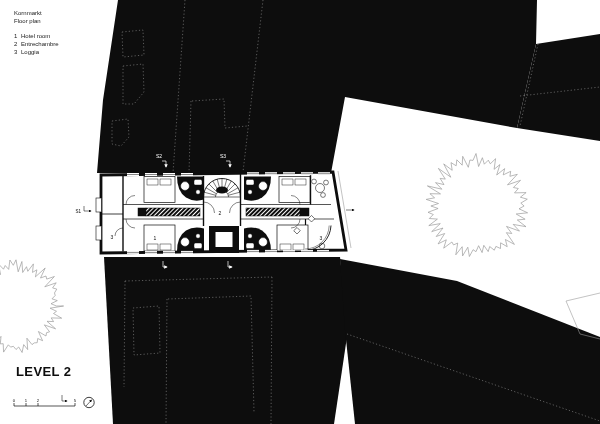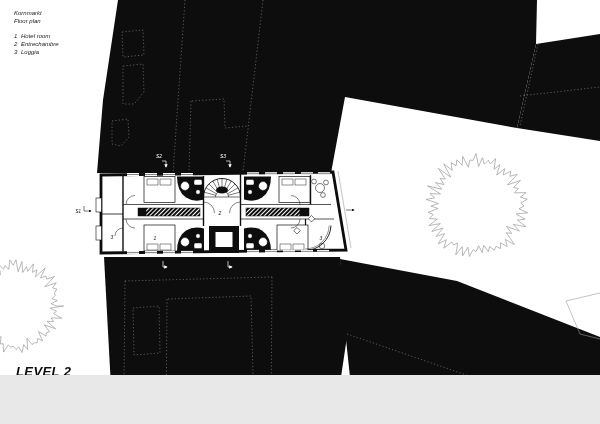--- a/index.html
+++ b/index.html
@@ -7,8 +7,8 @@
   }
   html,body{margin:0;padding:0;background:#e8e8e8;}
   .canvas{
-    position:relative;width:600px;height:375px;background:var(--paper);
-    overflow:hidden;font-family:"Liberation Sans",sans-serif;color:var(--ink);font-style:italic;
+    position:relative;width:600px;height:424px;background:var(--paper);
+    overflow:hidden;font-family:"Liberation Sans",sans-serif;color:var(--ink);
   }
   .canvas svg{position:absolute;left:0;top:0;}
   svg text{font-family:"Liberation Sans",sans-serif;fill:var(--ink);}

